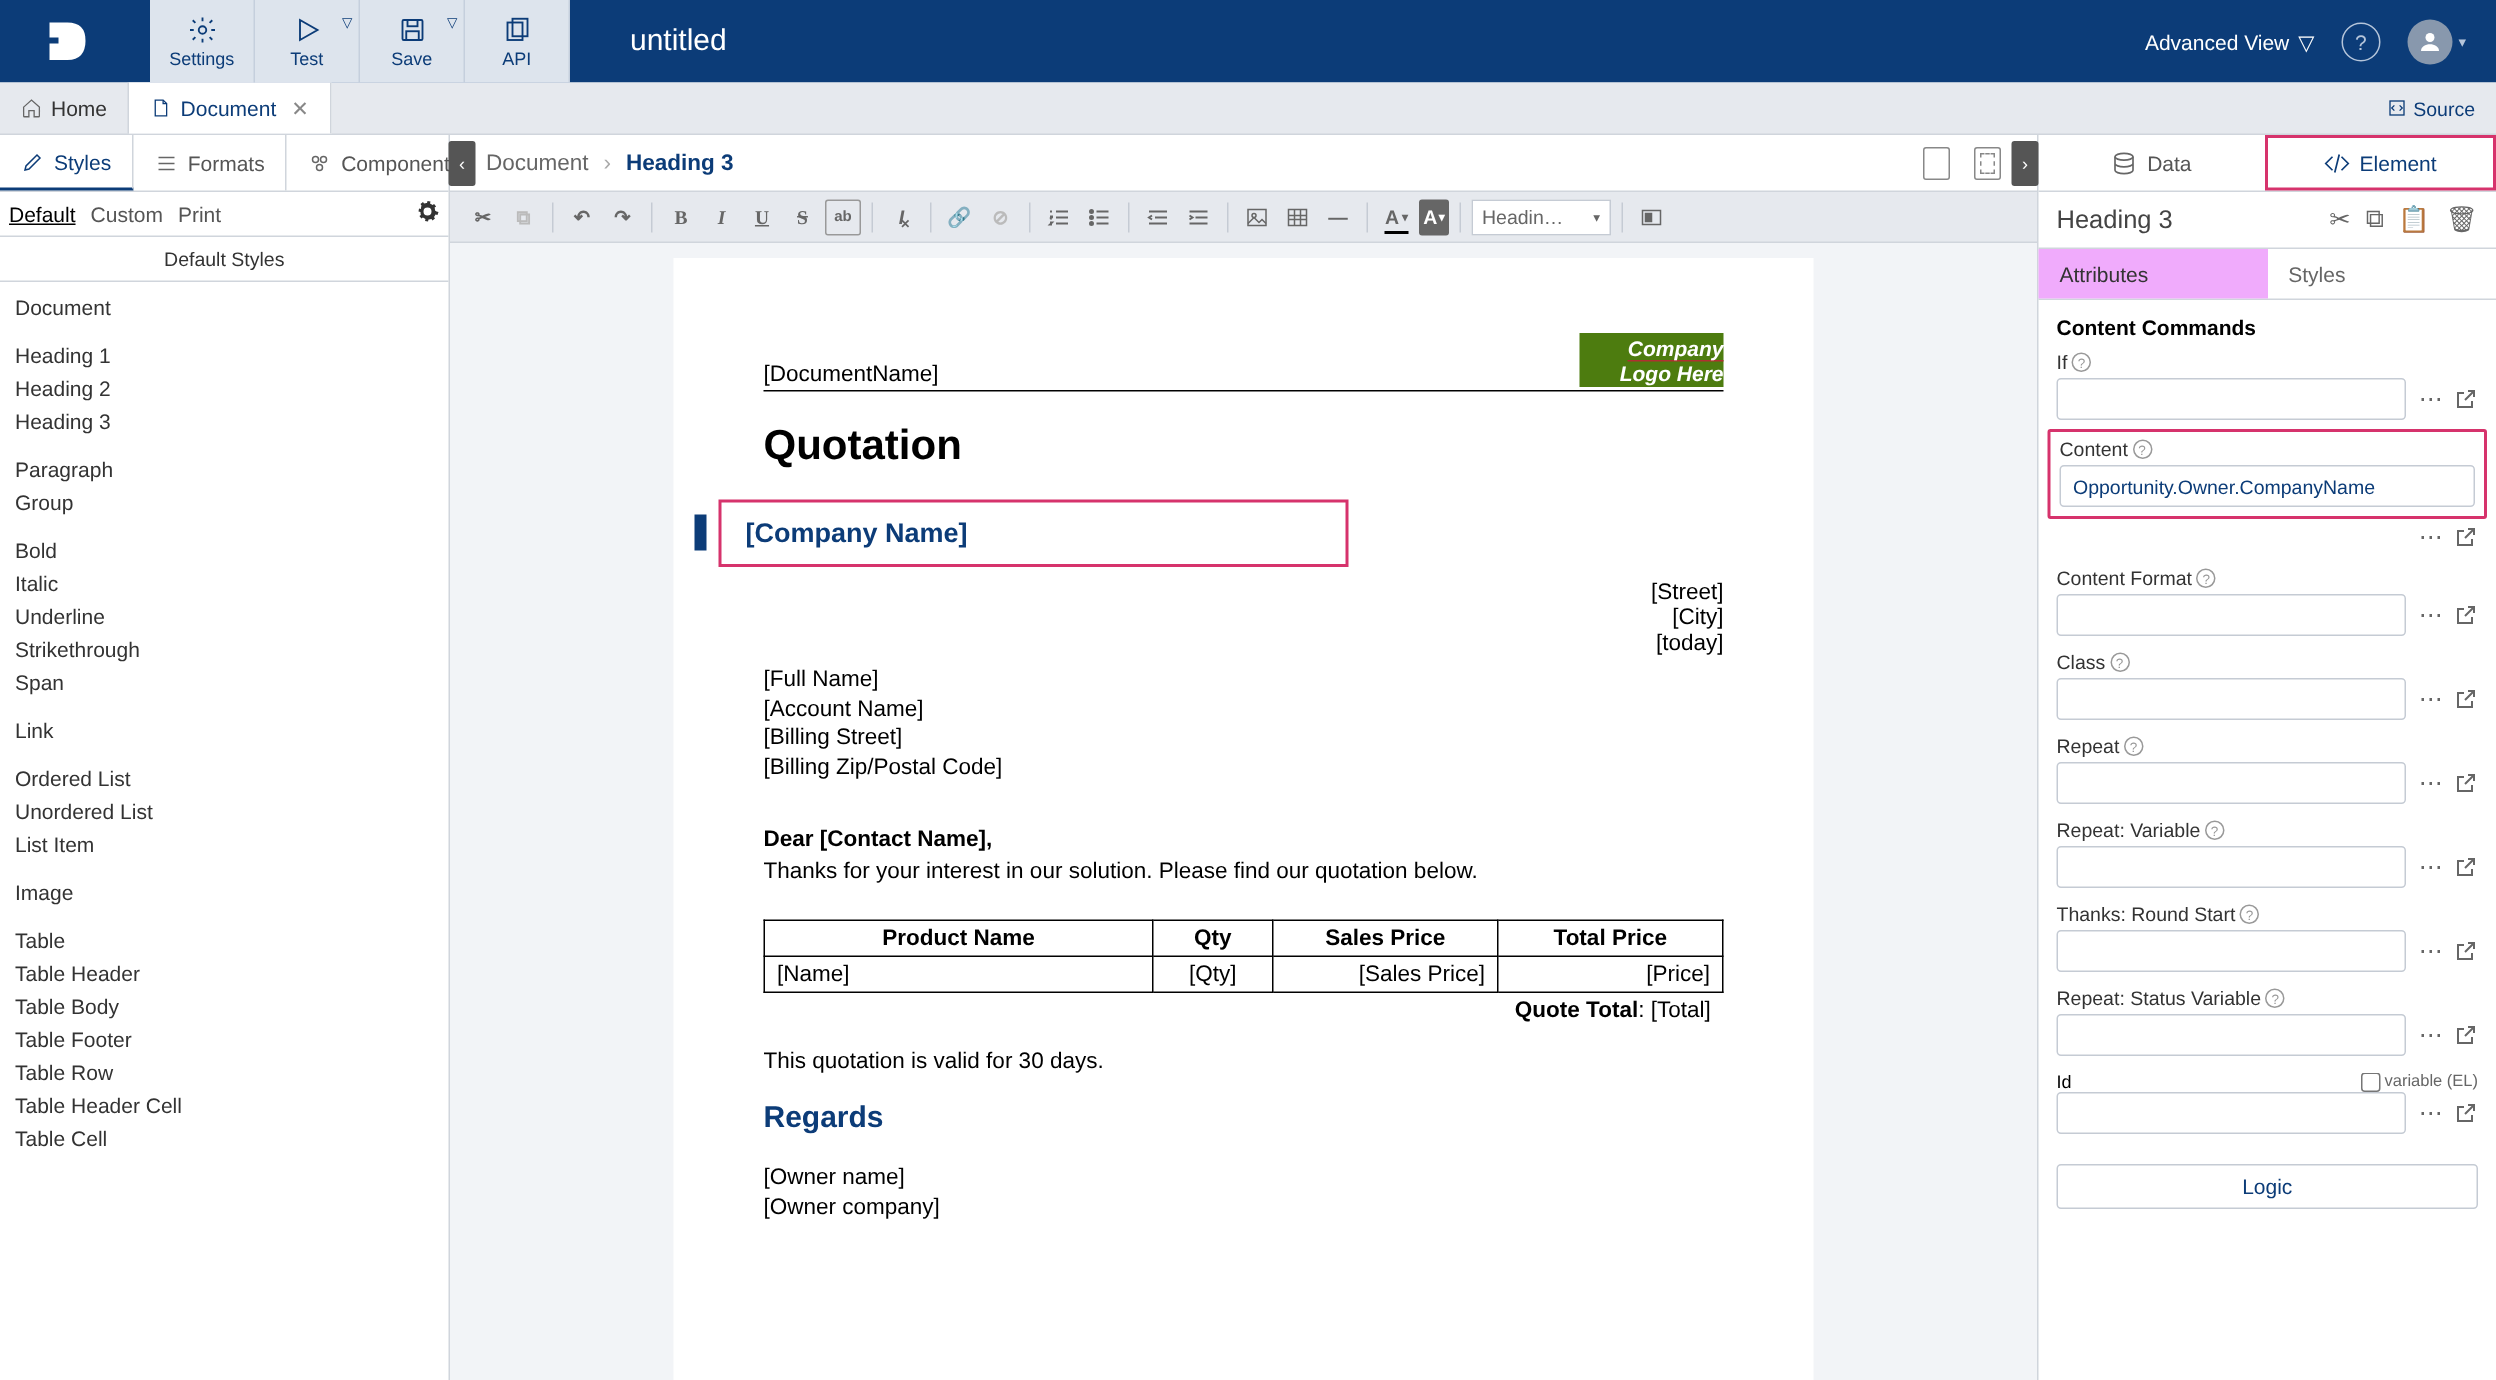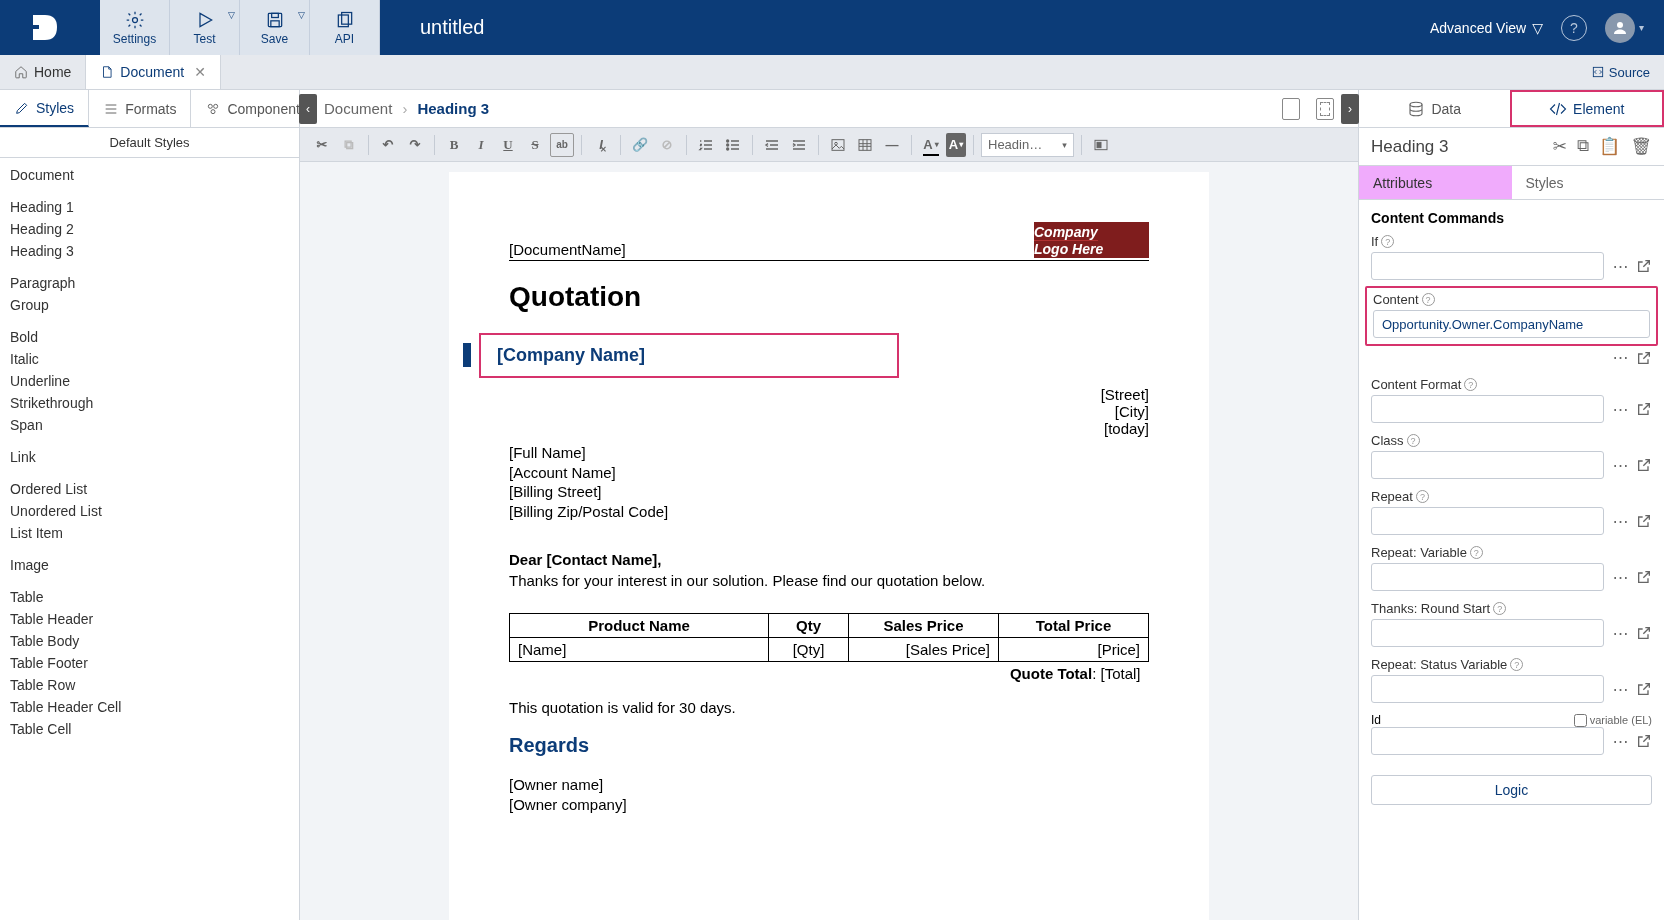--- a/index.html
+++ b/index.html
@@ -229,6 +229,17 @@
         <span>Components</span>
       </div>
     </div>
+    <div class="left-subtabs">
+      <span class="left-subtab active">Default</span>
+      <span class="left-subtab">Custom</span>
+      <span class="left-subtab">Print</span>
+      <span class="spacer"></span>
+      <span class="gear">
+        <svg width="16" height="16" viewBox="0 0 24 24" fill="#333">
+            <path d="M12 8a4 4 0 100 8 4 4 0 000-8zm9 4l2 .5-1 3-2-.5a9 9 0 01-1.5 2.6l1 1.5-2.5 2-1-1.5a9 9 0 01-3 .4l-.5 2-3-.5.5-2a9 9 0 01-2.6-1.5l-1.5 1-2-2.5 1.5-1a9 9 0 01-.4-3l-2-.5.5-3 2 .5A9 9 0 016 5.9l-1-1.5 2.5-2 1 1.5a9 9 0 013-.4l.5-2 3 .5-.5 2a9 9 0 012.6 1.5l1.5-1 2 2.5-1.5 1a9 9 0 01.4 3z"></path>
+          </svg>
+      </span>
+    </div>
     <div class="left-header">Default Styles</div>
     <div class="style-list" id="style-list">
         <div>Document</div>

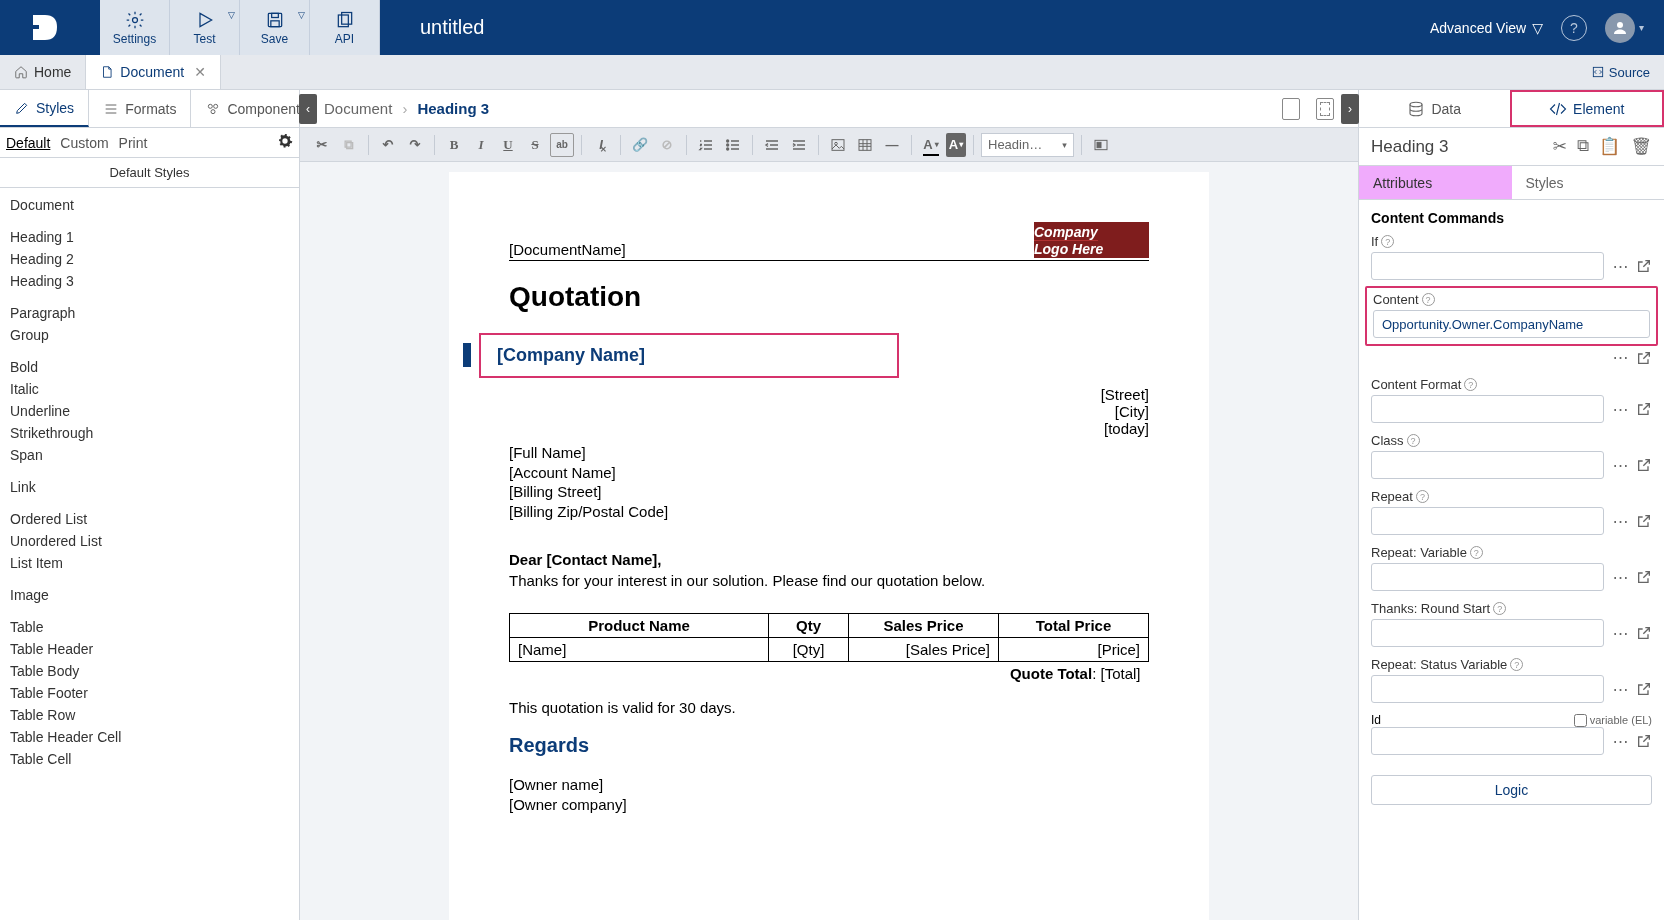--- a/index.html
+++ b/index.html
@@ -70,7 +70,7 @@
 .page { width: 760px; background: #fff; padding: 50px 60px 30px 60px; font-family: Arial, sans-serif; font-size: 15px; color: #000; position: relative; }
 .page-header { display: flex; justify-content: space-between; align-items: flex-end; border-bottom: 1px solid #000; padding-bottom: 2px; margin-bottom: 20px;}
 .page-header-left { font-size: 15px; }
-.page-logo { width: 115px; height: 36px; background: #7f1d1d; color: #fff; display: flex; flex-direction: column; align-items: flex-start; justify-content: center; font-size: 14px; font-weight: bold; font-style: italic; line-height: 1; }
+.page-logo { width: 96px; height: 36px; background: #4d7c0f; color: #fff; display: flex; flex-direction: column; align-items: flex-end; justify-content: center; font-size: 14px; font-weight: bold; font-style: italic; line-height: 1; }
 .page-logo span:first-child { border-bottom: 1px solid #b03030; padding-bottom: 1px; margin-bottom: 1px;}
 .h1q { font-size: 28px; font-weight: bold; margin-bottom: 20px; }
 .h3-selected { border: 2px solid #d6336c; padding: 10px 16px; margin-left: -30px; margin-right: 250px; position: relative; margin-bottom: 14px; }

